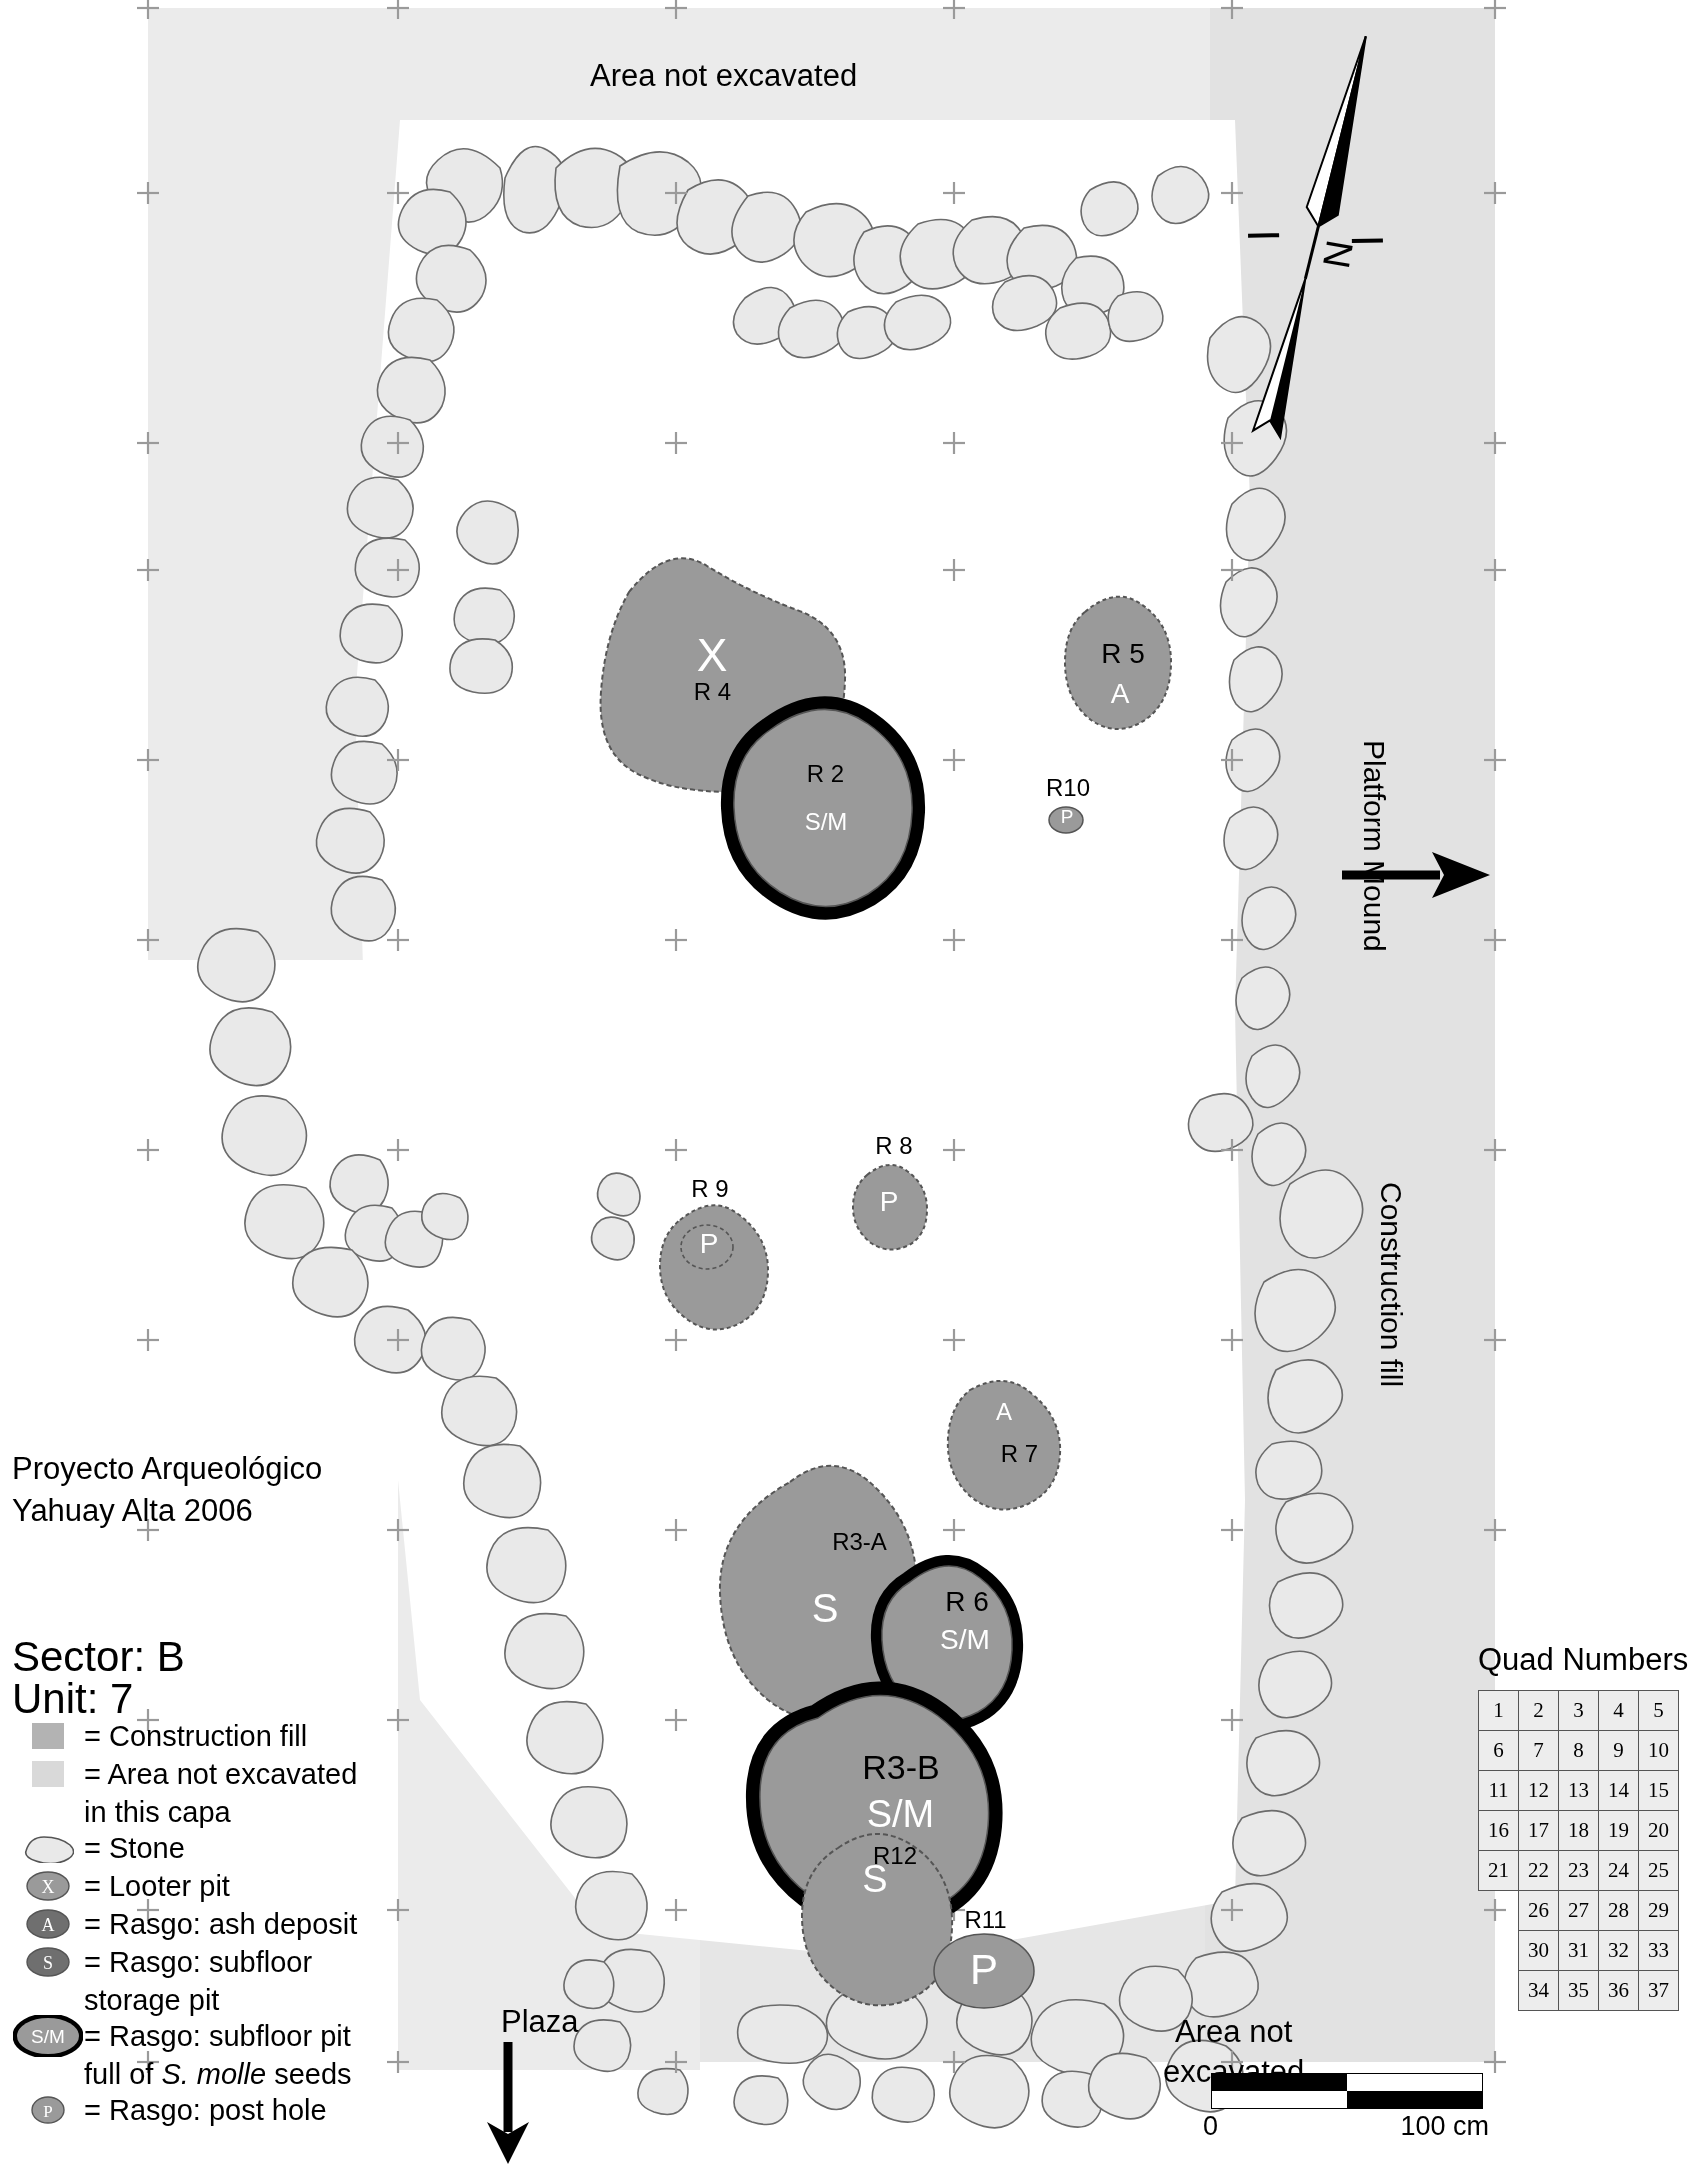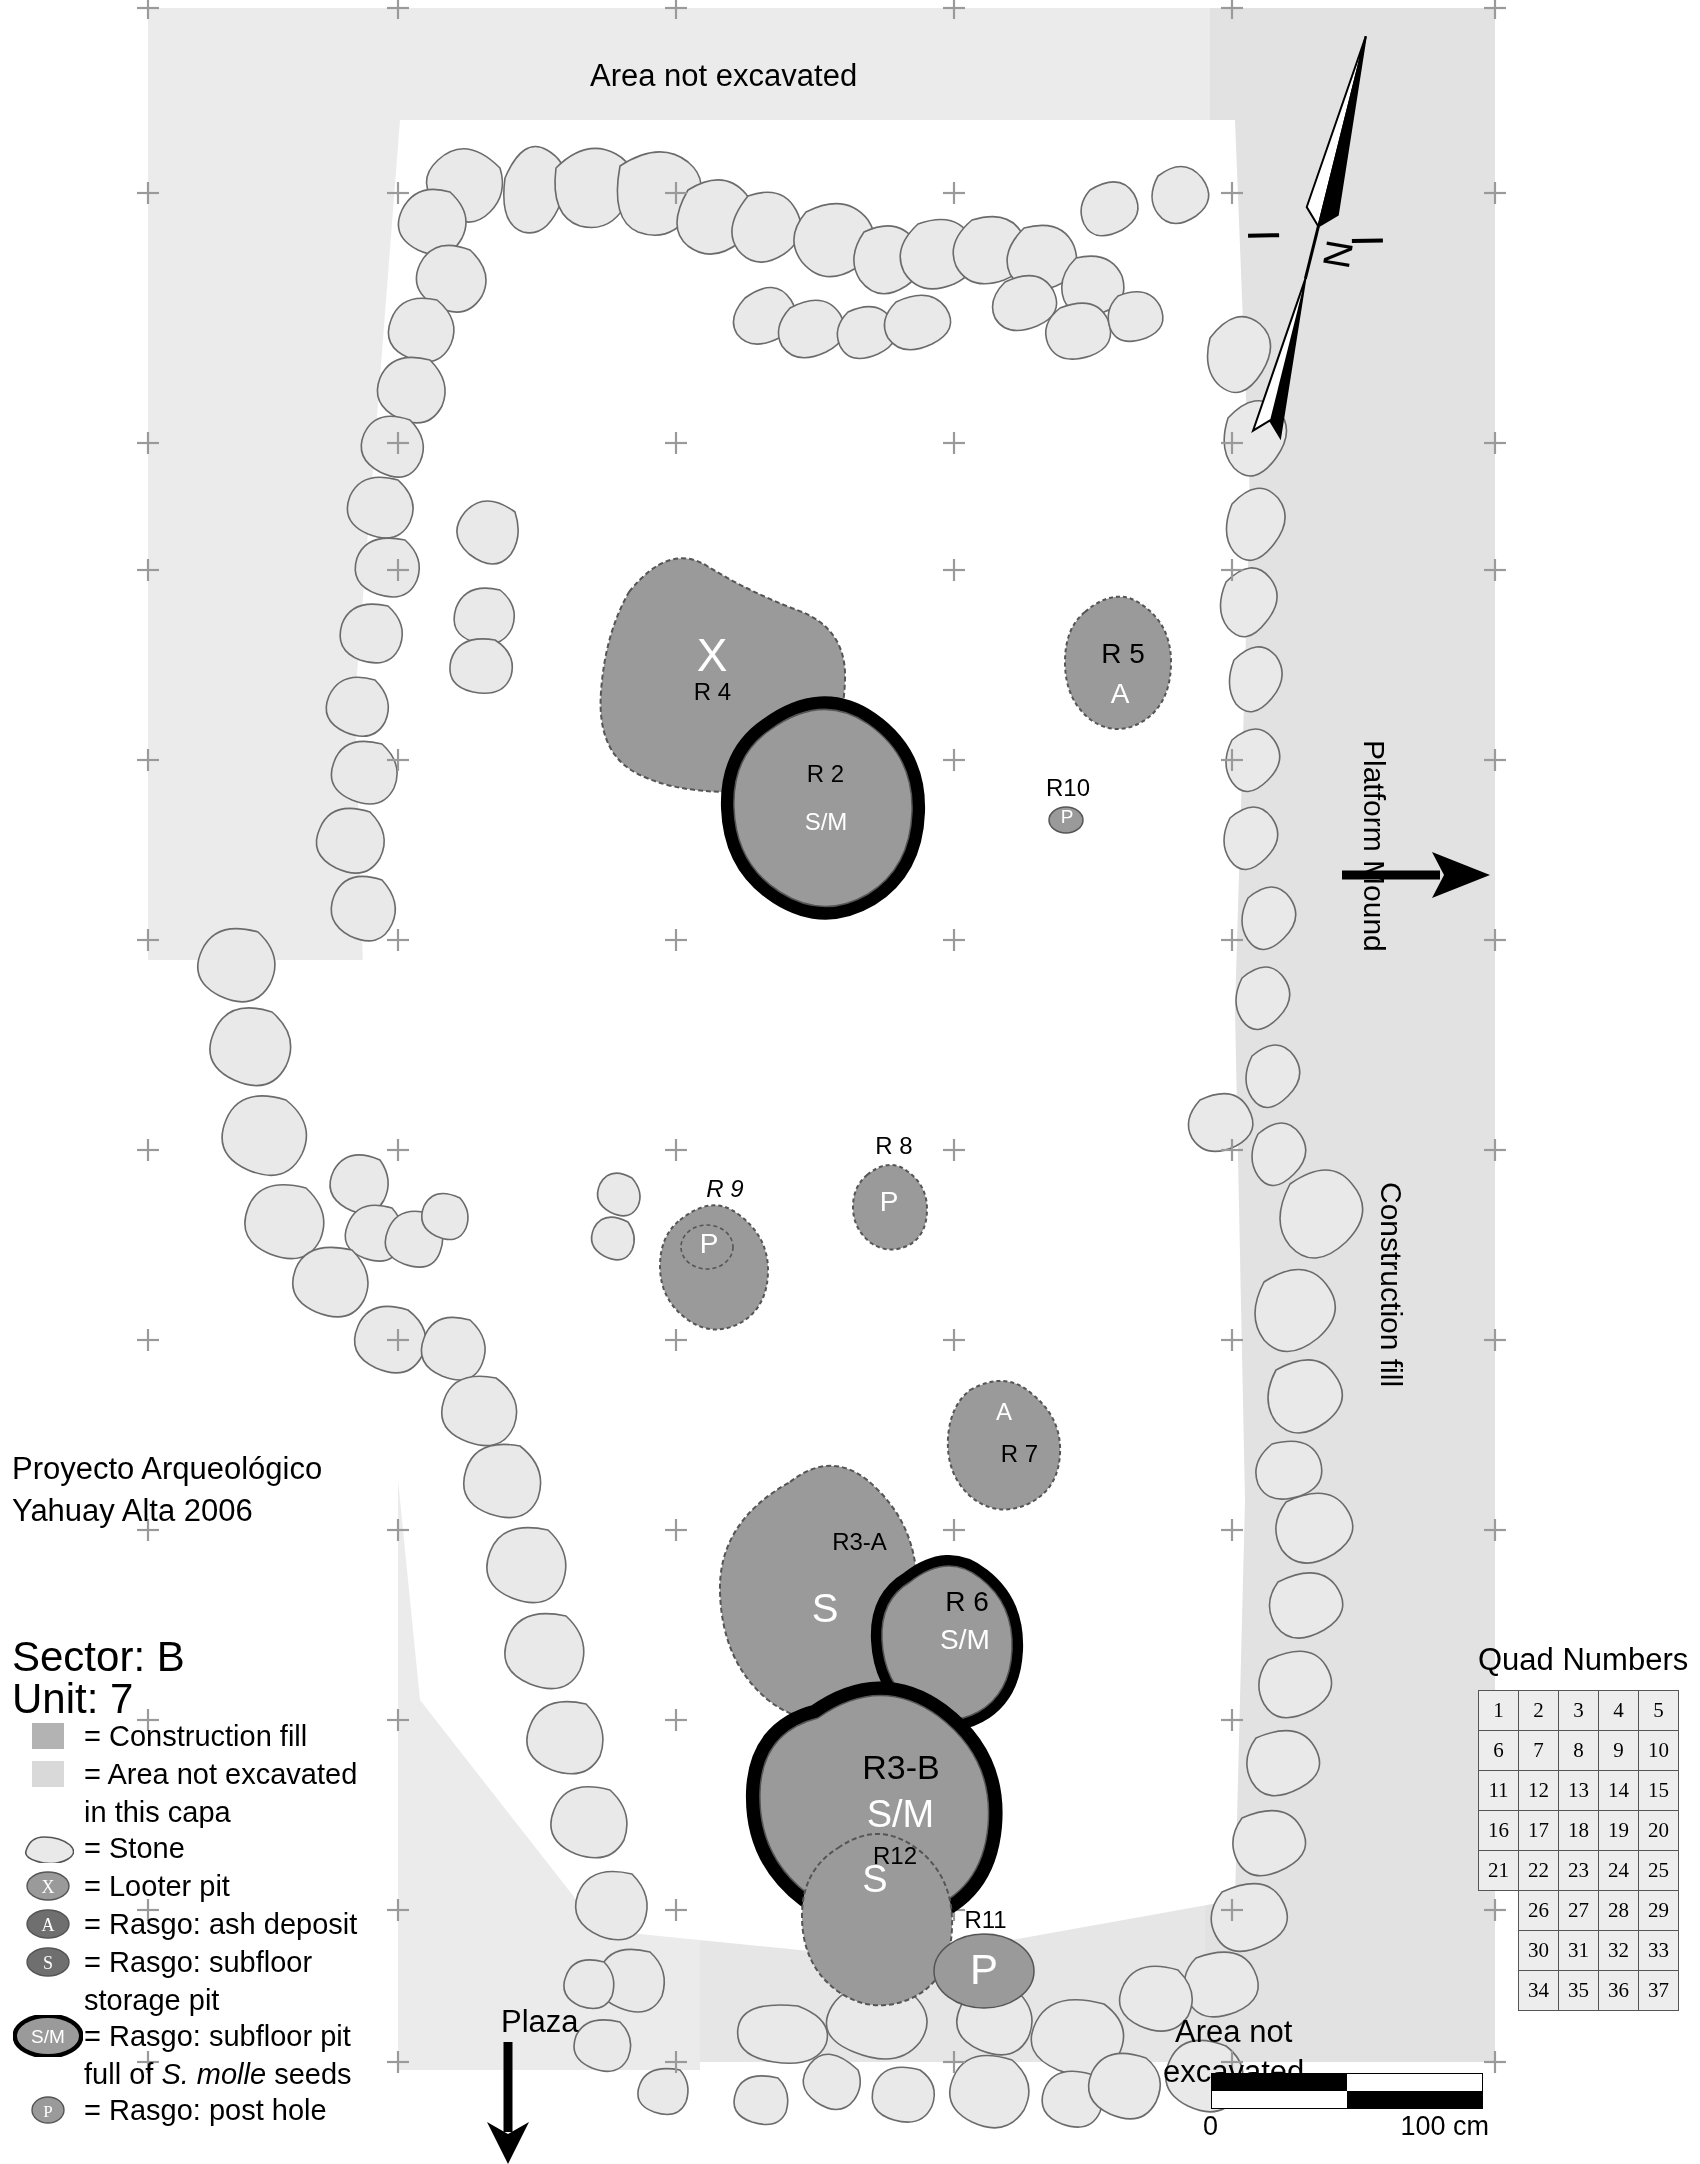--- a/index.html
+++ b/index.html
@@ -371,7 +371,7 @@
   <div class="feat-label" style="left:849px;top:1132px;width:90px;">R 8</div>
   <div class="feat-label white small" style="left:869px;top:1186px;width:40px;">P</div>
 
-  <div class="feat-label" style="left:680px;top:1175px;width:90px;font-style:italic;">R 9</div>
+  <div class="feat-label" style="left:665px;top:1175px;width:90px;">R 9</div>
   <div class="feat-label white small" style="left:689px;top:1228px;width:40px;">P</div>
 
   <div class="feat-label white" style="left:982px;top:1398px;width:44px;">A</div>

